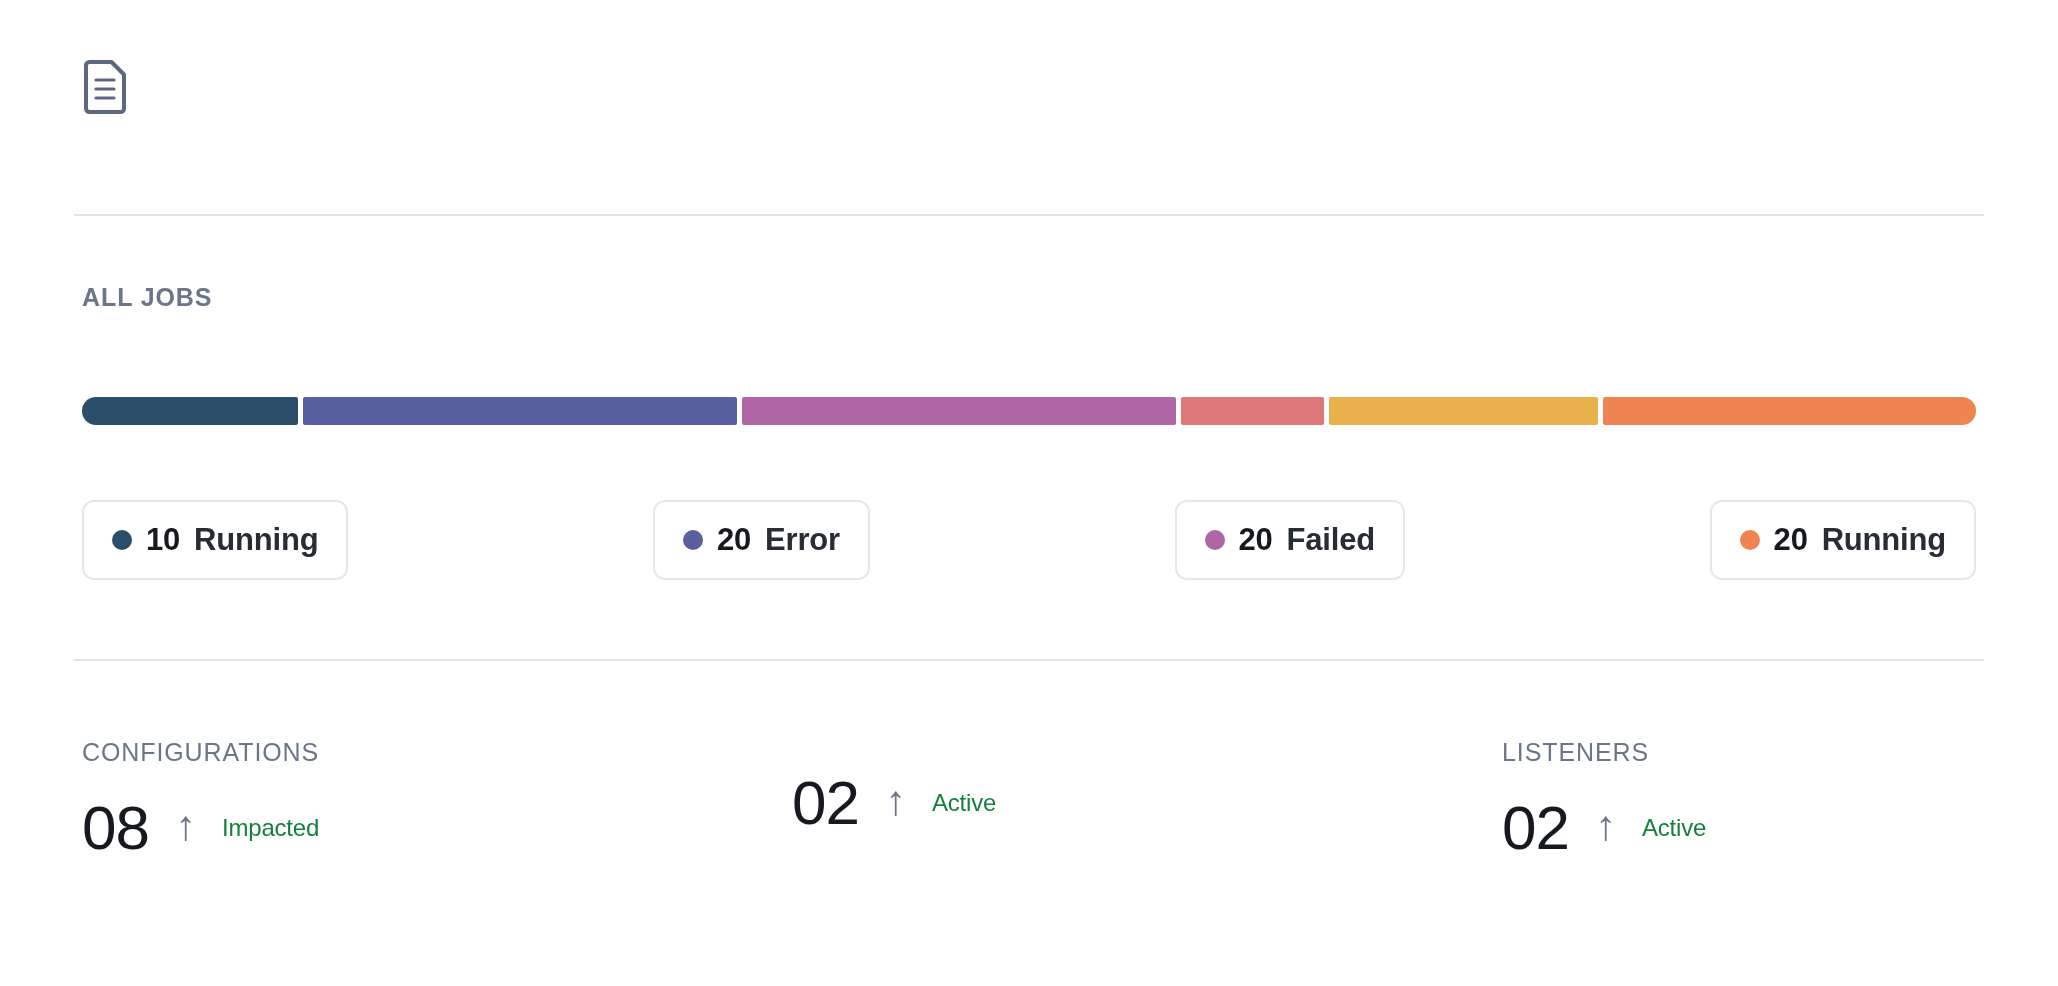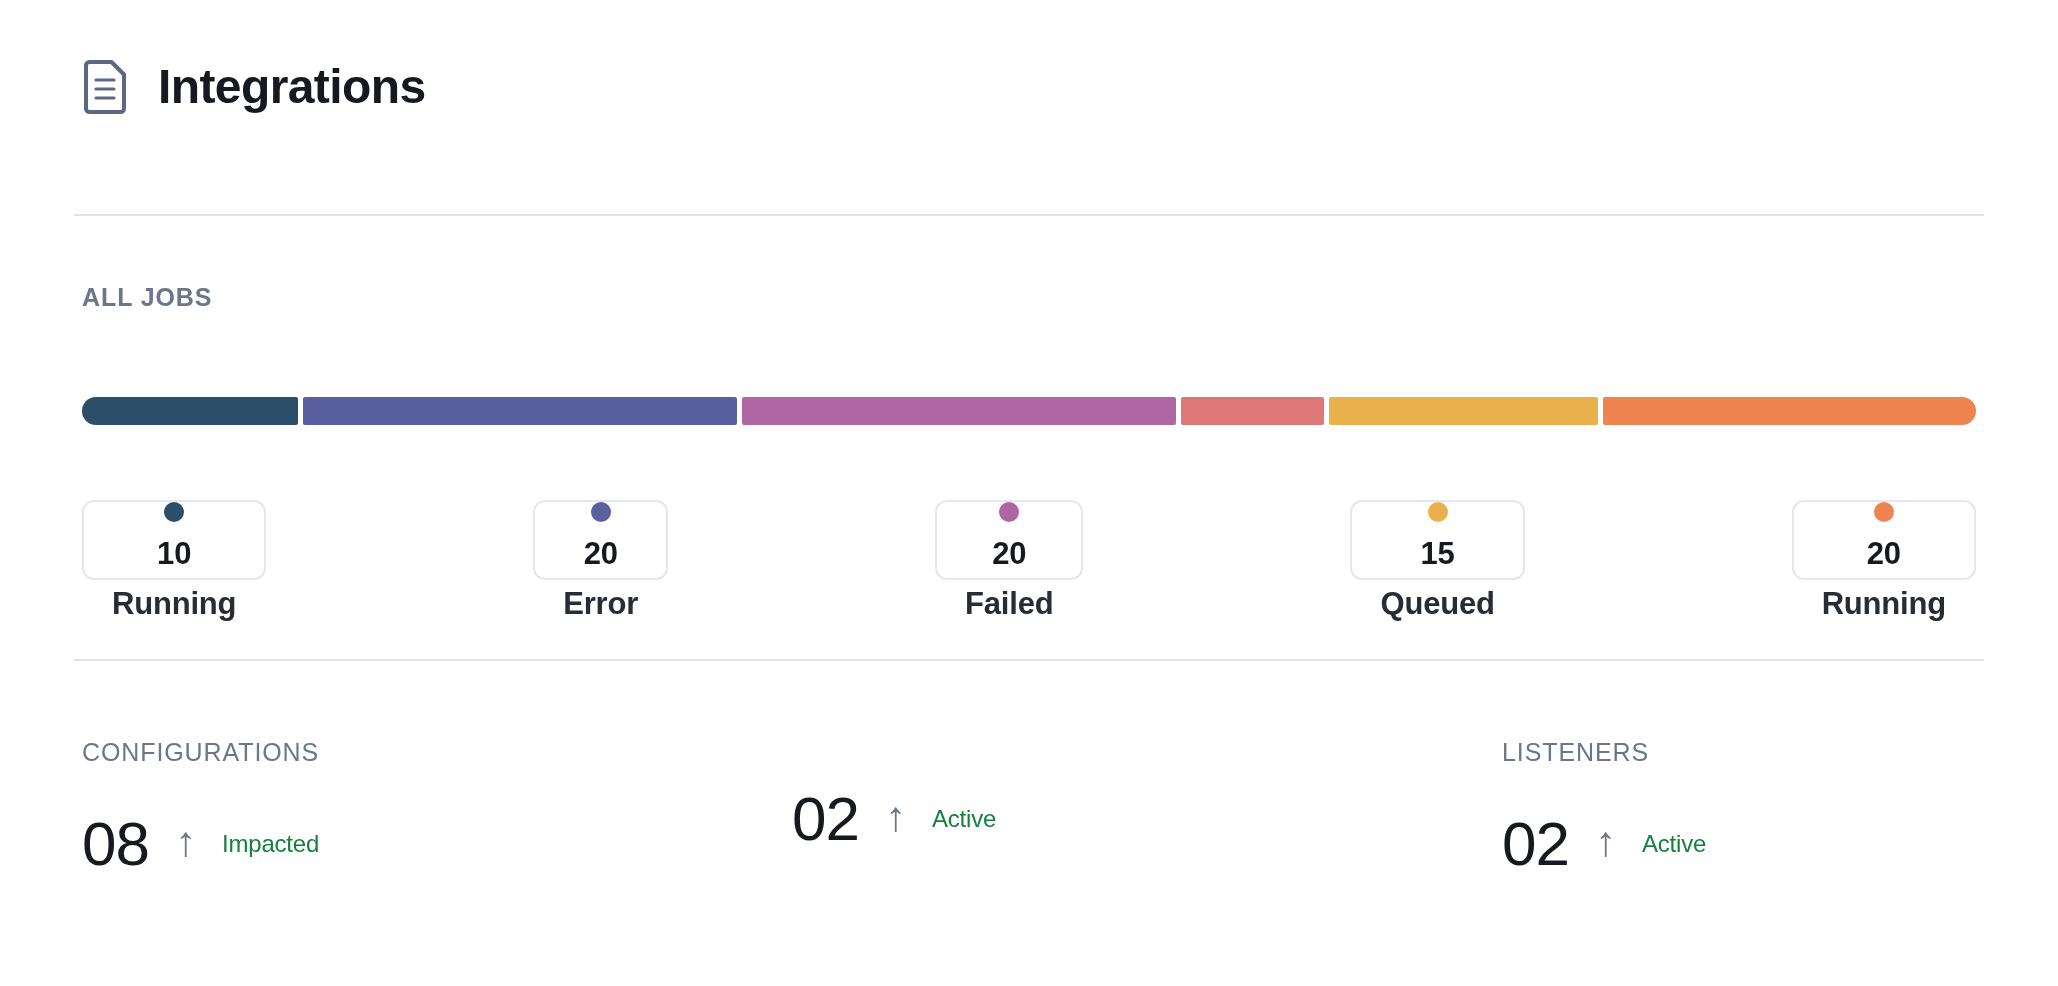--- a/index.html
+++ b/index.html
@@ -202,7 +202,6 @@
         <path d="M14 40H32" stroke="#5c6880" stroke-width="3.2" stroke-linecap="round"></path>
       </svg>
     </span>
-    <h1 class="page-title">Integrations</h1>
   </div>
 
   <div class="divider divider-top"></div>

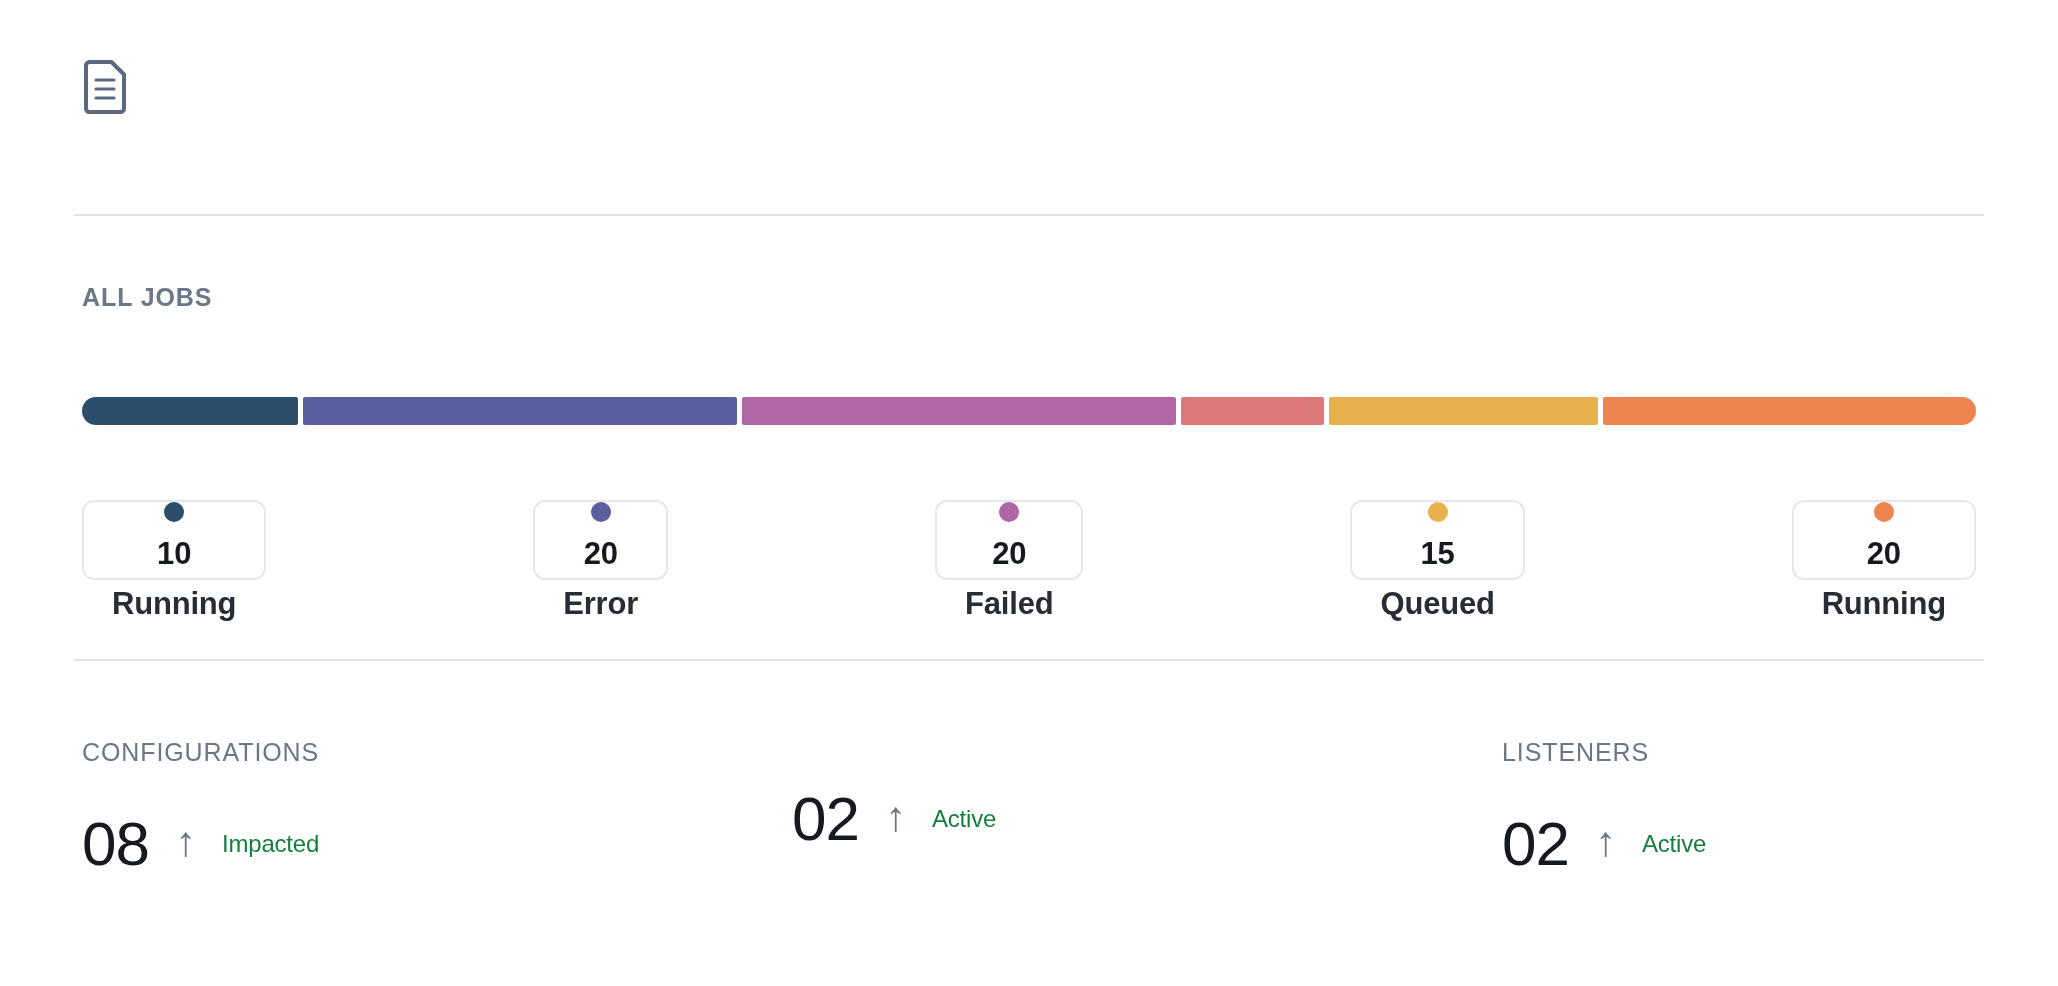--- a/index.html
+++ b/index.html
@@ -117,7 +117,6 @@
     padding: 0 28px;
     white-space: nowrap;
     cursor: pointer;
-    flex-direction: column;
   }
   .chip-dot {
     width: 20px;

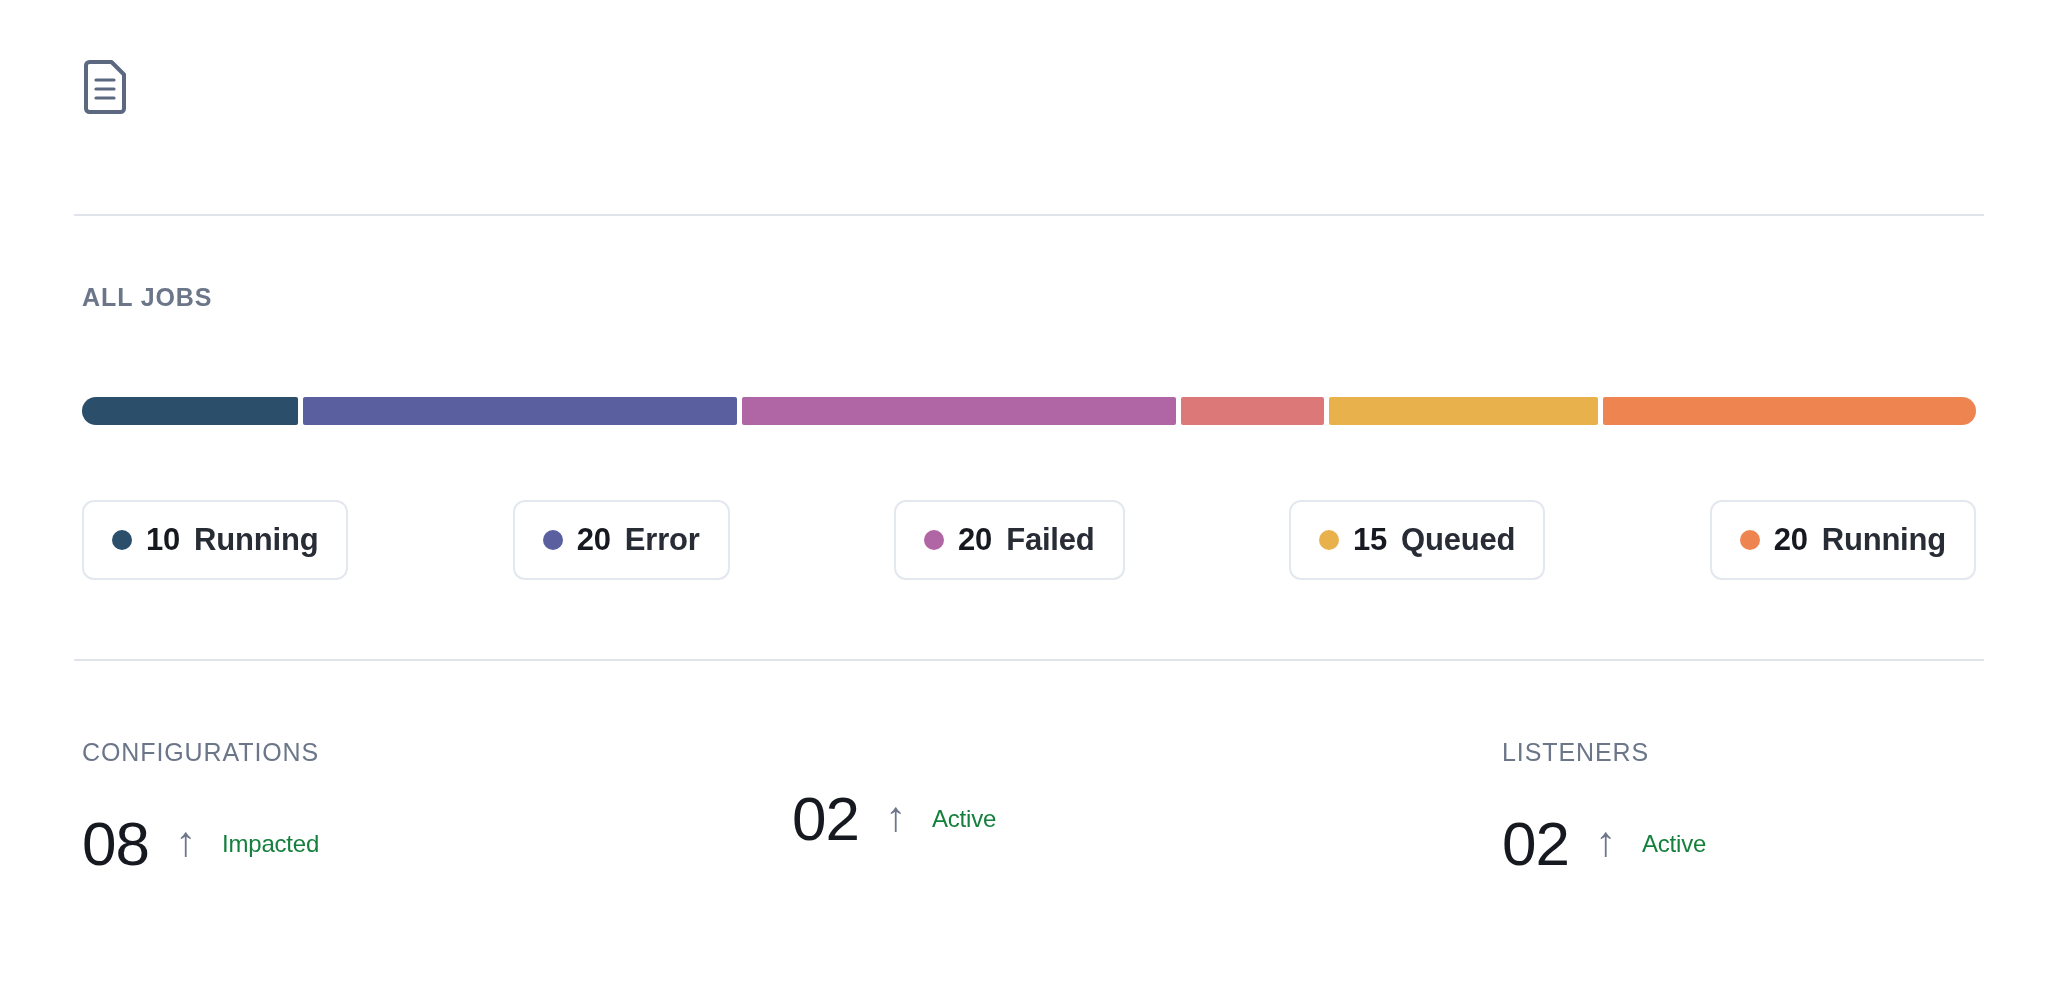--- a/index.html
+++ b/index.html
@@ -233,11 +233,6 @@
         <span class="chip-label">Failed</span>
       </div>
       <div class="chip">
-        <span class="chip-dot" style="background: rgb(233, 177, 76);"></span>
-        <span class="chip-count">15</span>
-        <span class="chip-label">Queued</span>
-      </div>
-      <div class="chip">
         <span class="chip-dot" style="background: rgb(238, 133, 81);"></span>
         <span class="chip-count">20</span>
         <span class="chip-label">Running</span>

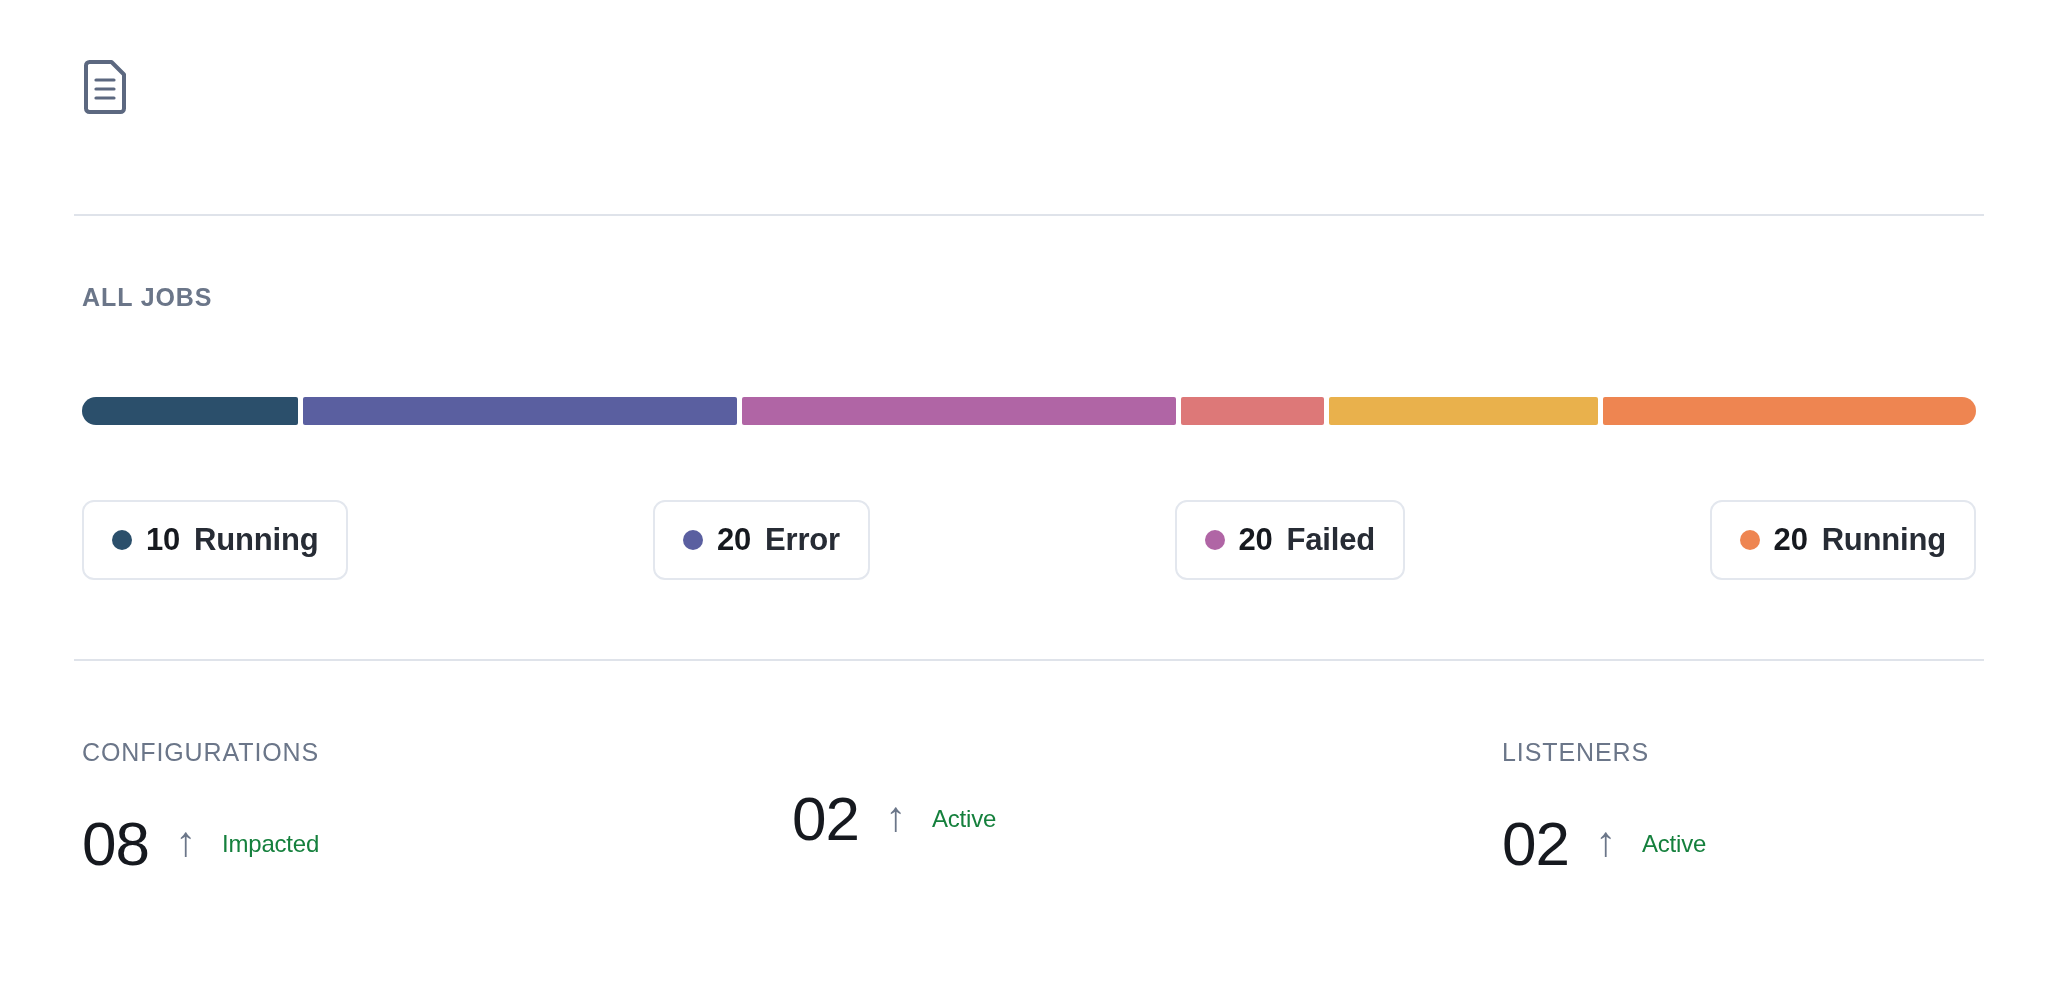--- a/index.html
+++ b/index.html
@@ -158,7 +158,7 @@
     line-height: 1;
   }
   .stat-row {
-    margin-top: 48px;
+    margin-top: 32px;
     display: flex;
     align-items: center;
     gap: 26px;

